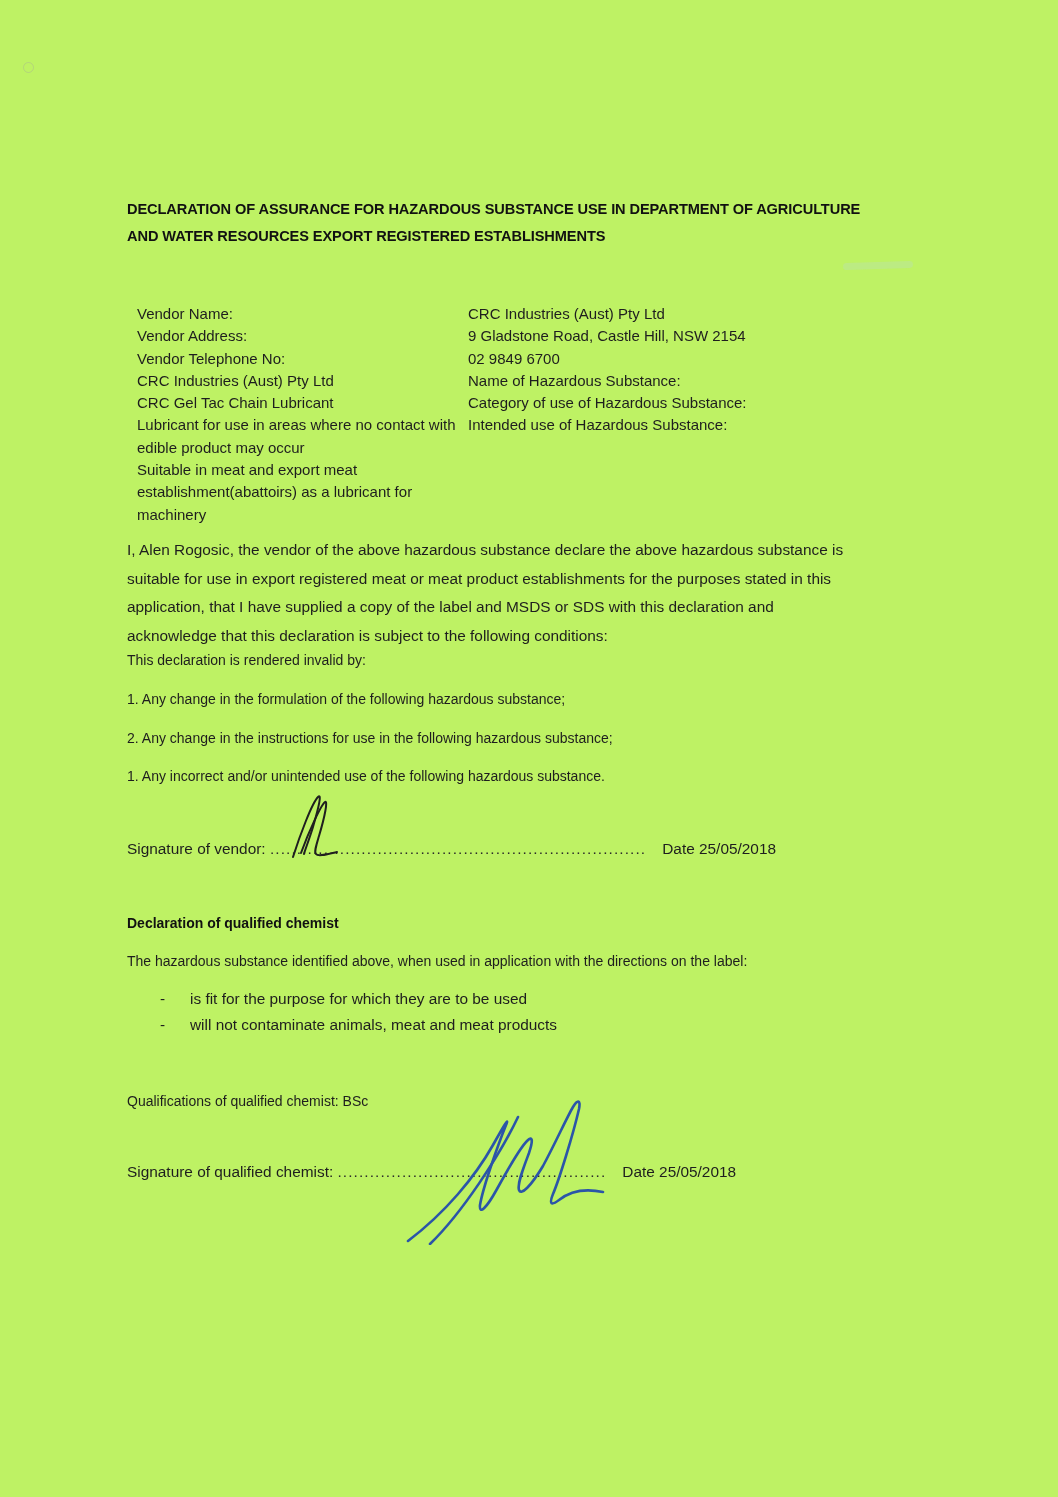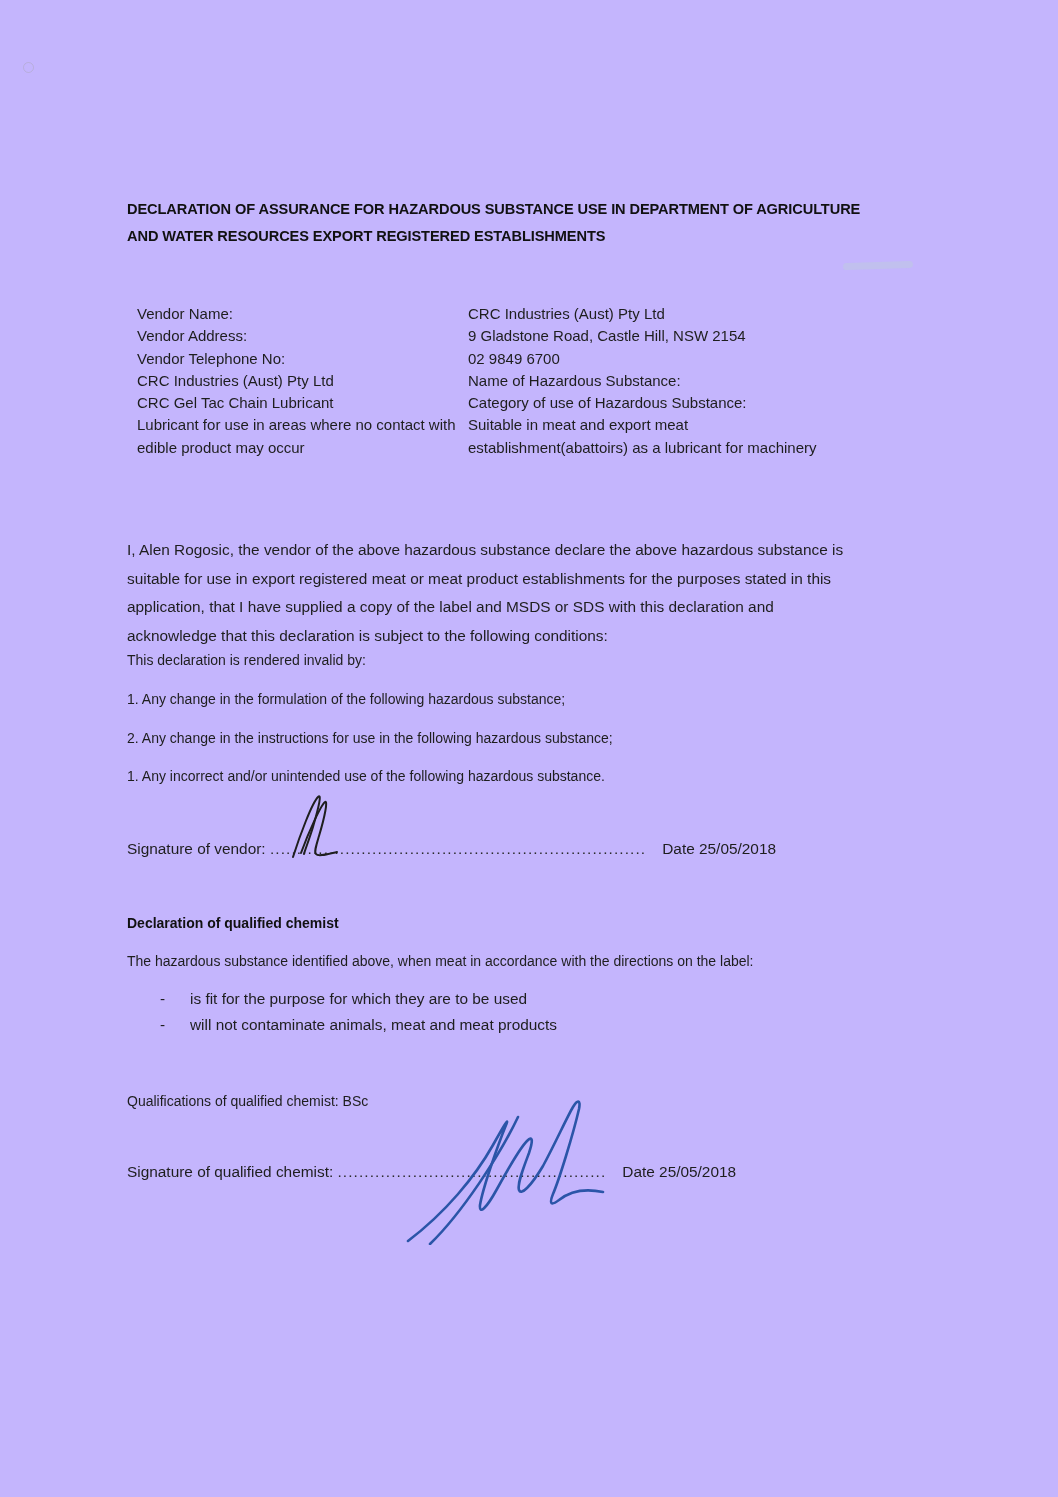--- a/index.html
+++ b/index.html
@@ -7,7 +7,7 @@
     position: relative;
     width: 1058px;
     height: 1497px;
-    background: #c4b5fd;
+    background: #bef264;
     font-family: "Liberation Sans", sans-serif;
     color: #1e1e1e;
     overflow: hidden;

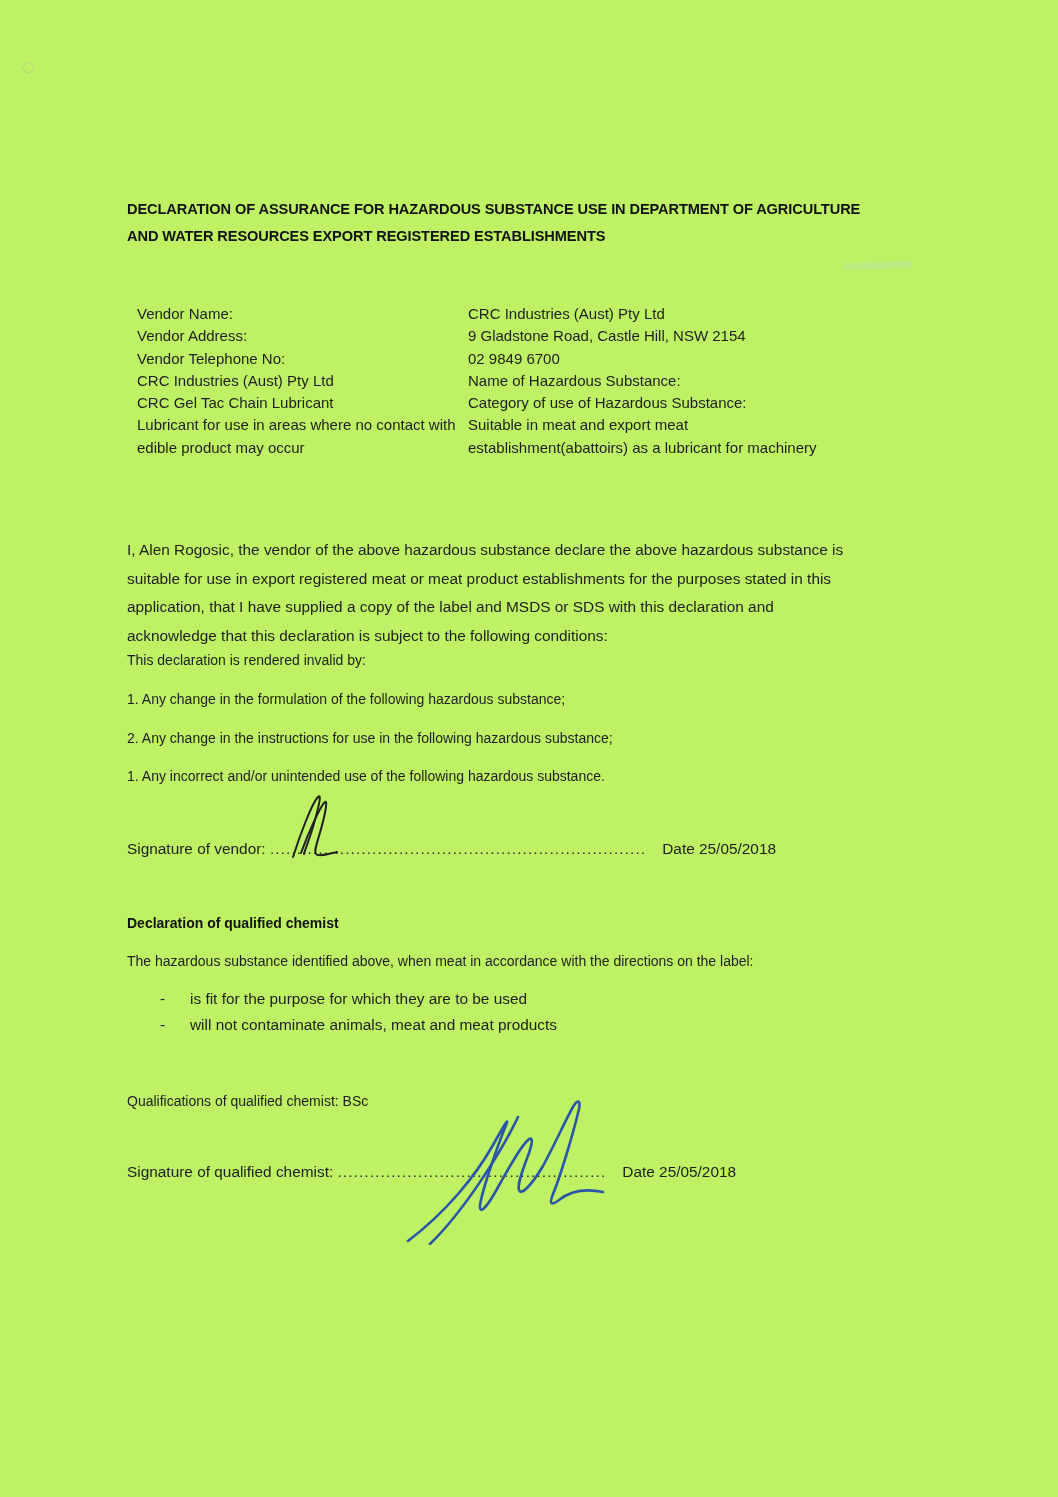--- a/index.html
+++ b/index.html
@@ -112,6 +112,7 @@
     <div class="cell">Category of use of Hazardous Substance:</div>
     <div class="cell">Lubricant for use in areas where no contact with
 edible product may occur</div>
+    <div class="cell">Intended use of Hazardous Substance:</div>
     <div class="cell">Suitable in meat and export meat
 establishment(abattoirs) as a lubricant for machinery</div>
   </div>

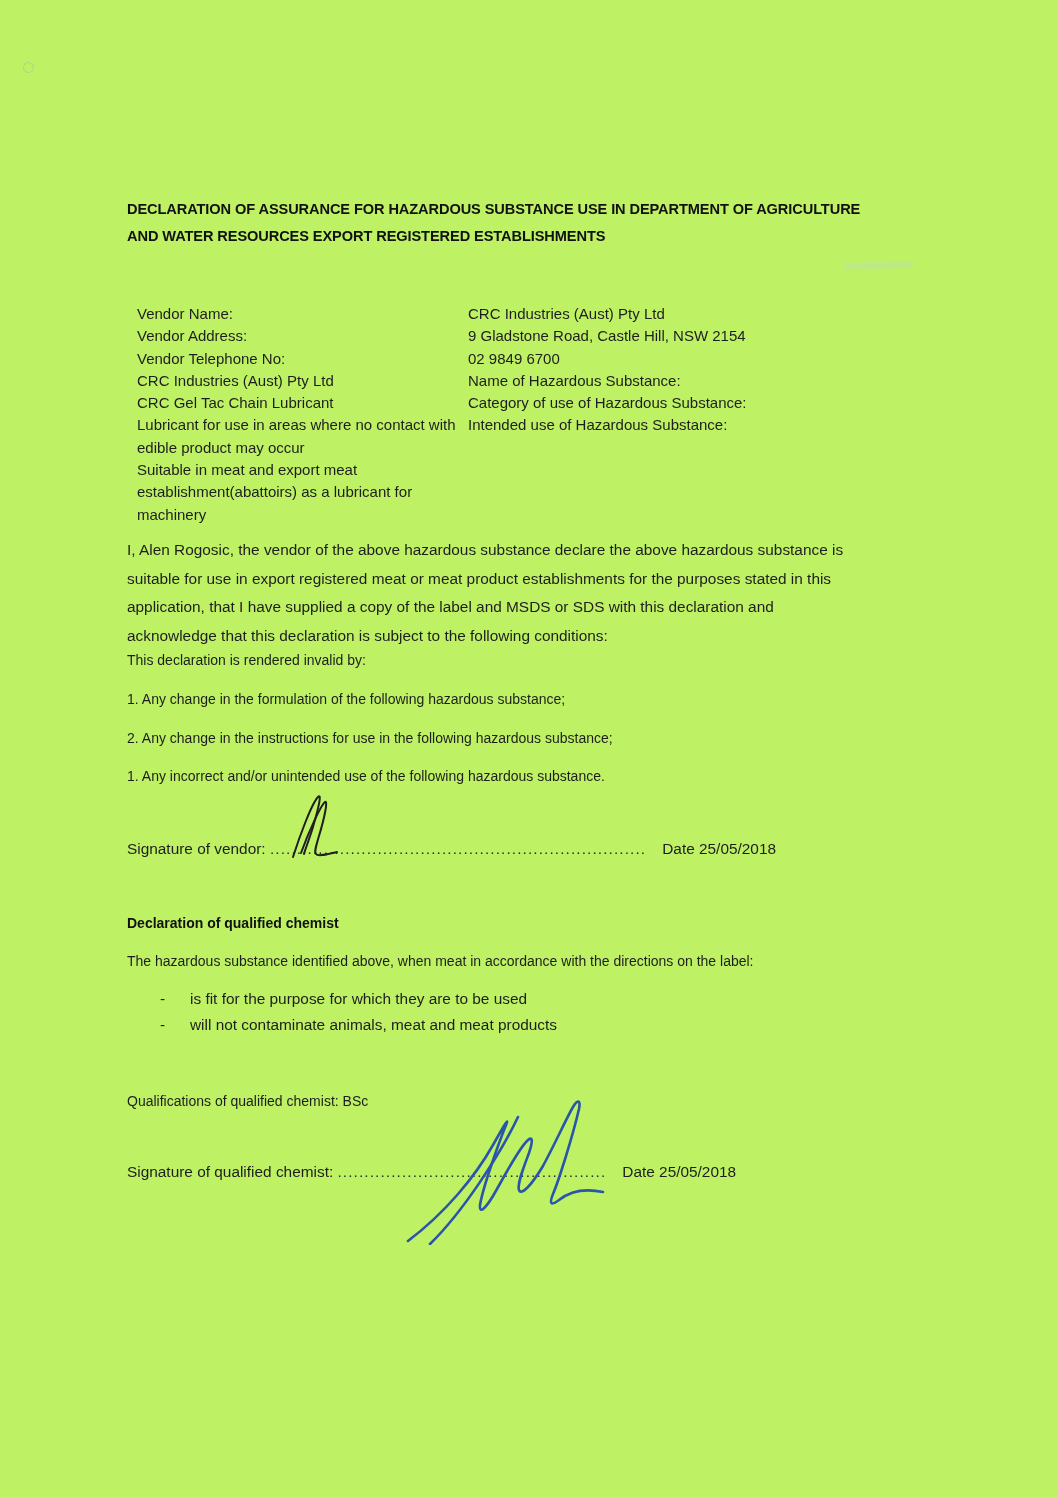--- a/index.html
+++ b/index.html
@@ -136,7 +136,7 @@
   </svg>
 
   <div class="single-line bold" style="top: 912px;">Declaration of qualified chemist</div>
-  <div class="single-line" style="top: 950px;">The hazardous substance identified above, when meat in accordance with the directions on the label:</div>
+  <div class="single-line" style="top: 950px;">The hazardous substance identified above, when used in application with the directions on the label:</div>
 
   <div class="bullet-list">
     <div class="bullet-row">

